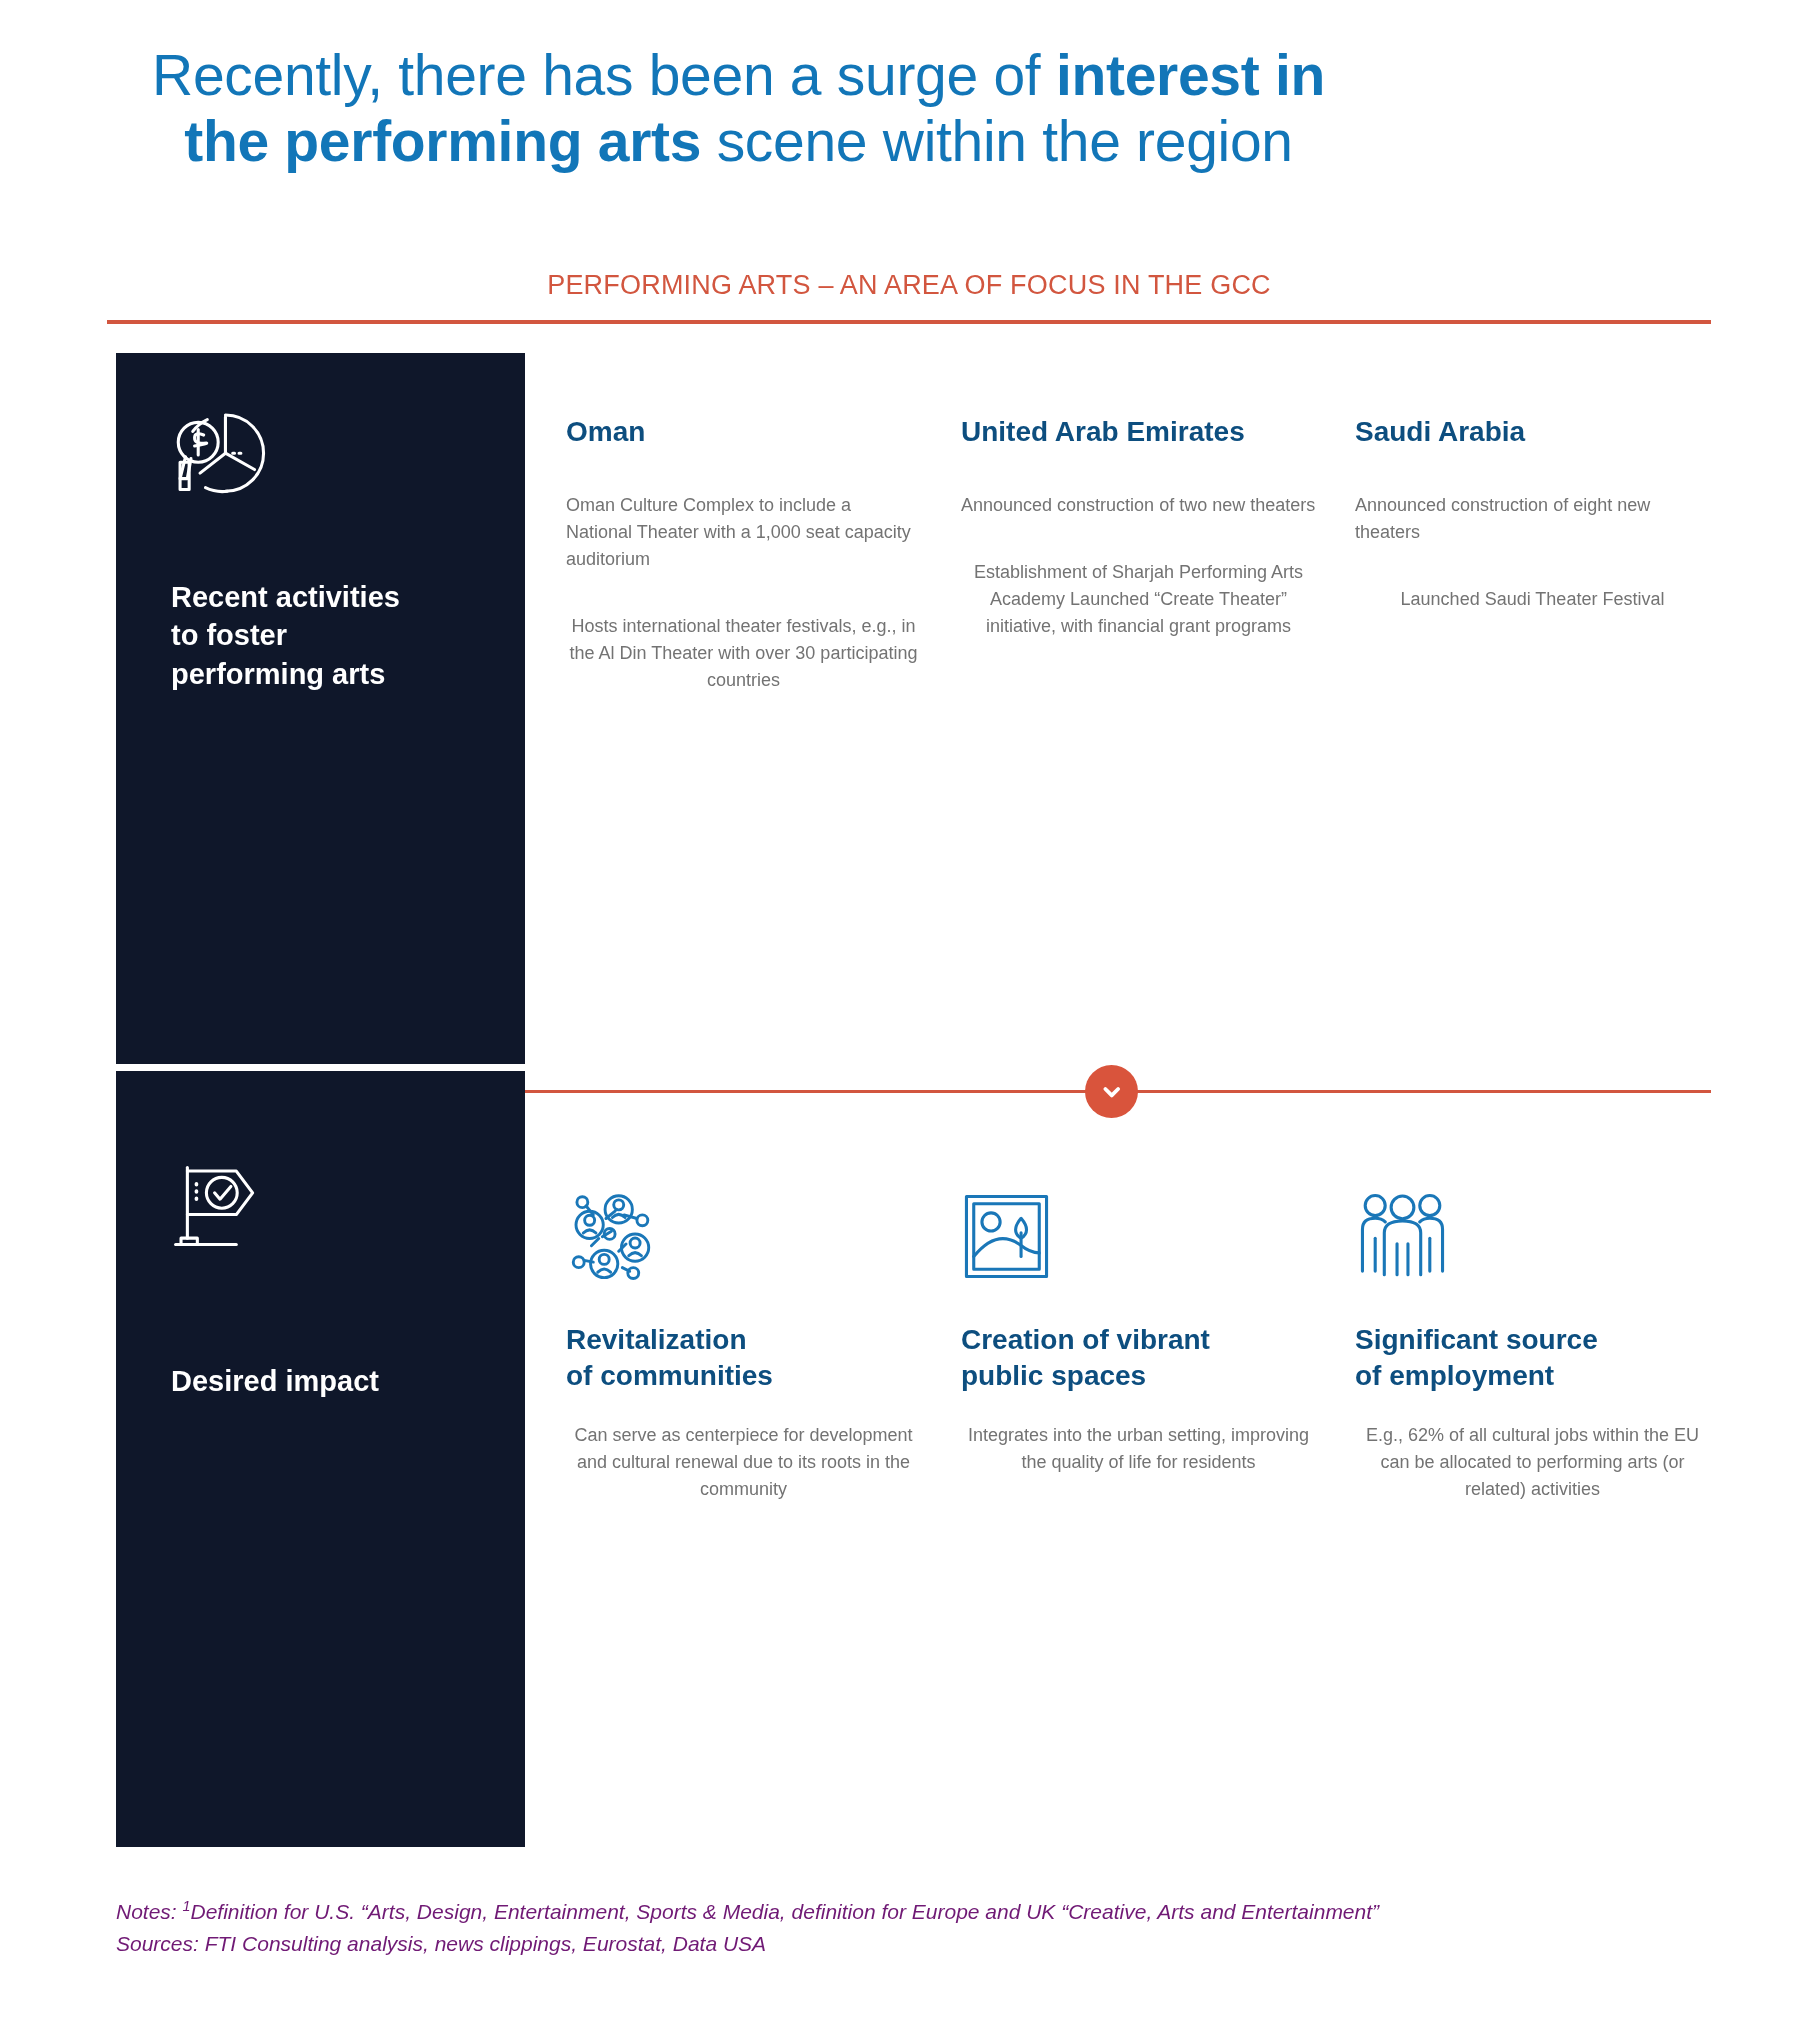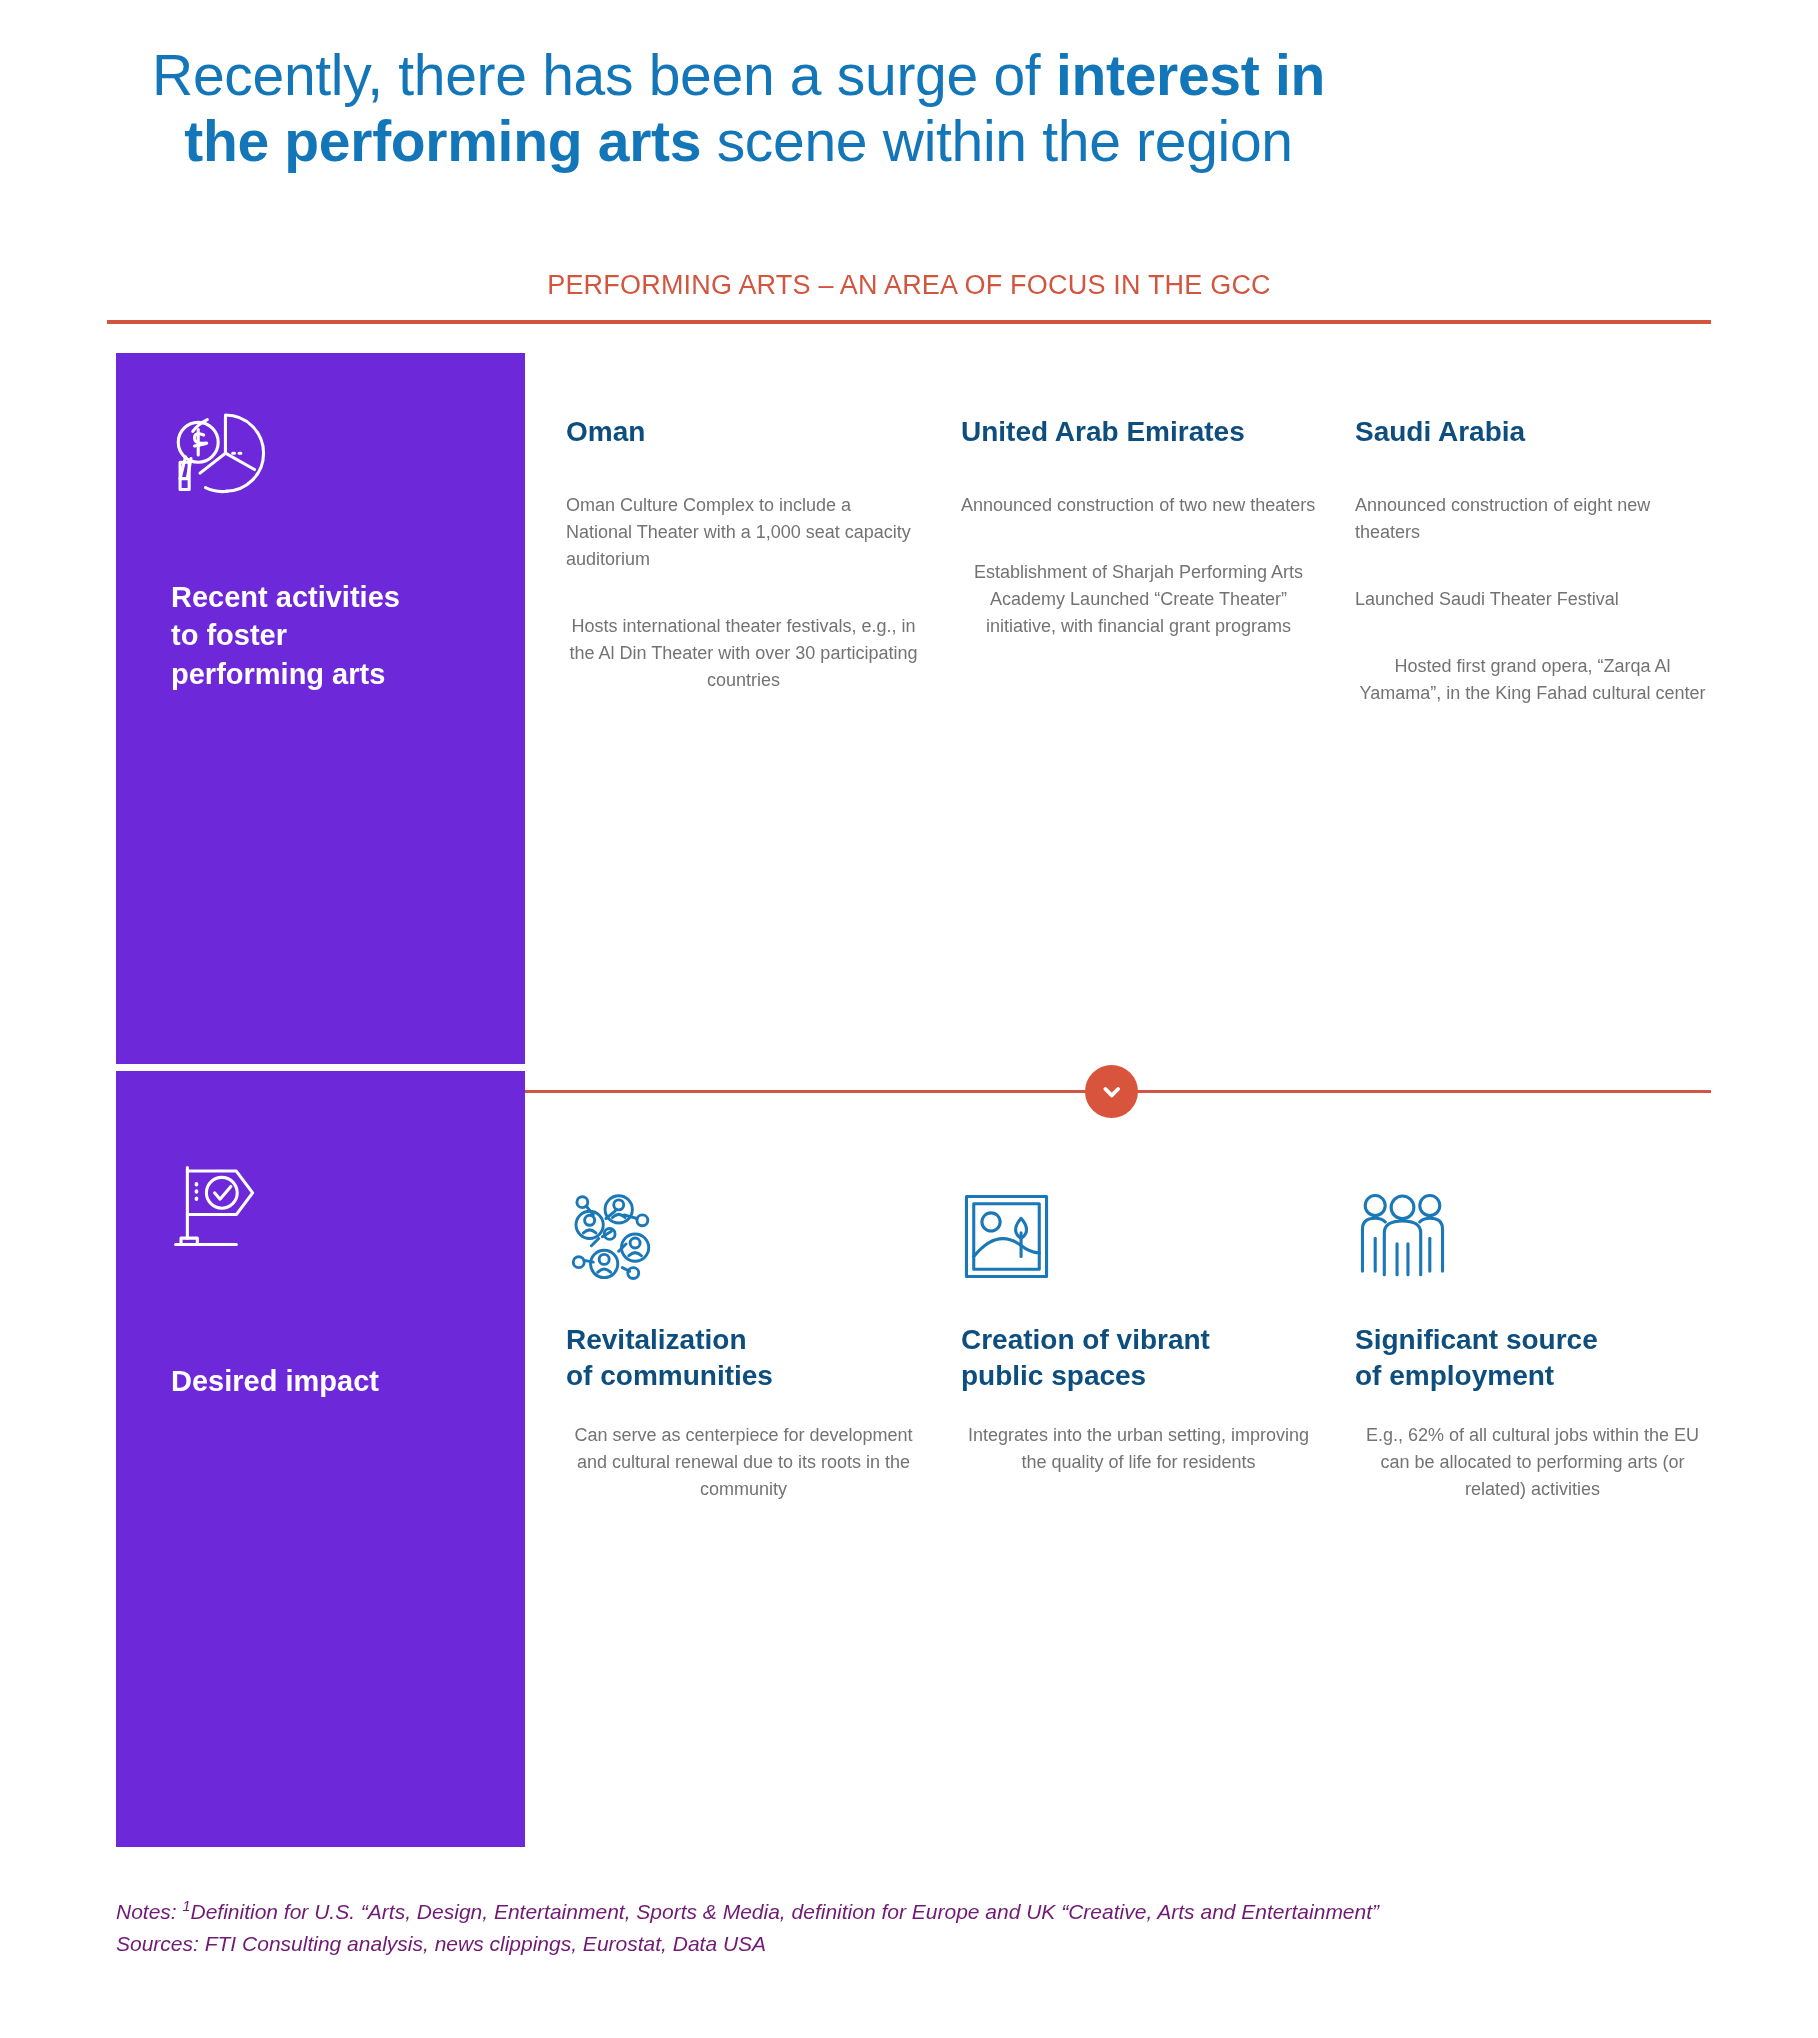--- a/index.html
+++ b/index.html
@@ -56,7 +56,7 @@
     position: absolute;
     left: 116px;
     width: 409px;
-    background: #6d28d9;
+    background: #0f172a;
   }
   .panel-top    { top: 353px;  height: 711px; }
   .panel-bottom { top: 1071px; height: 776px; }

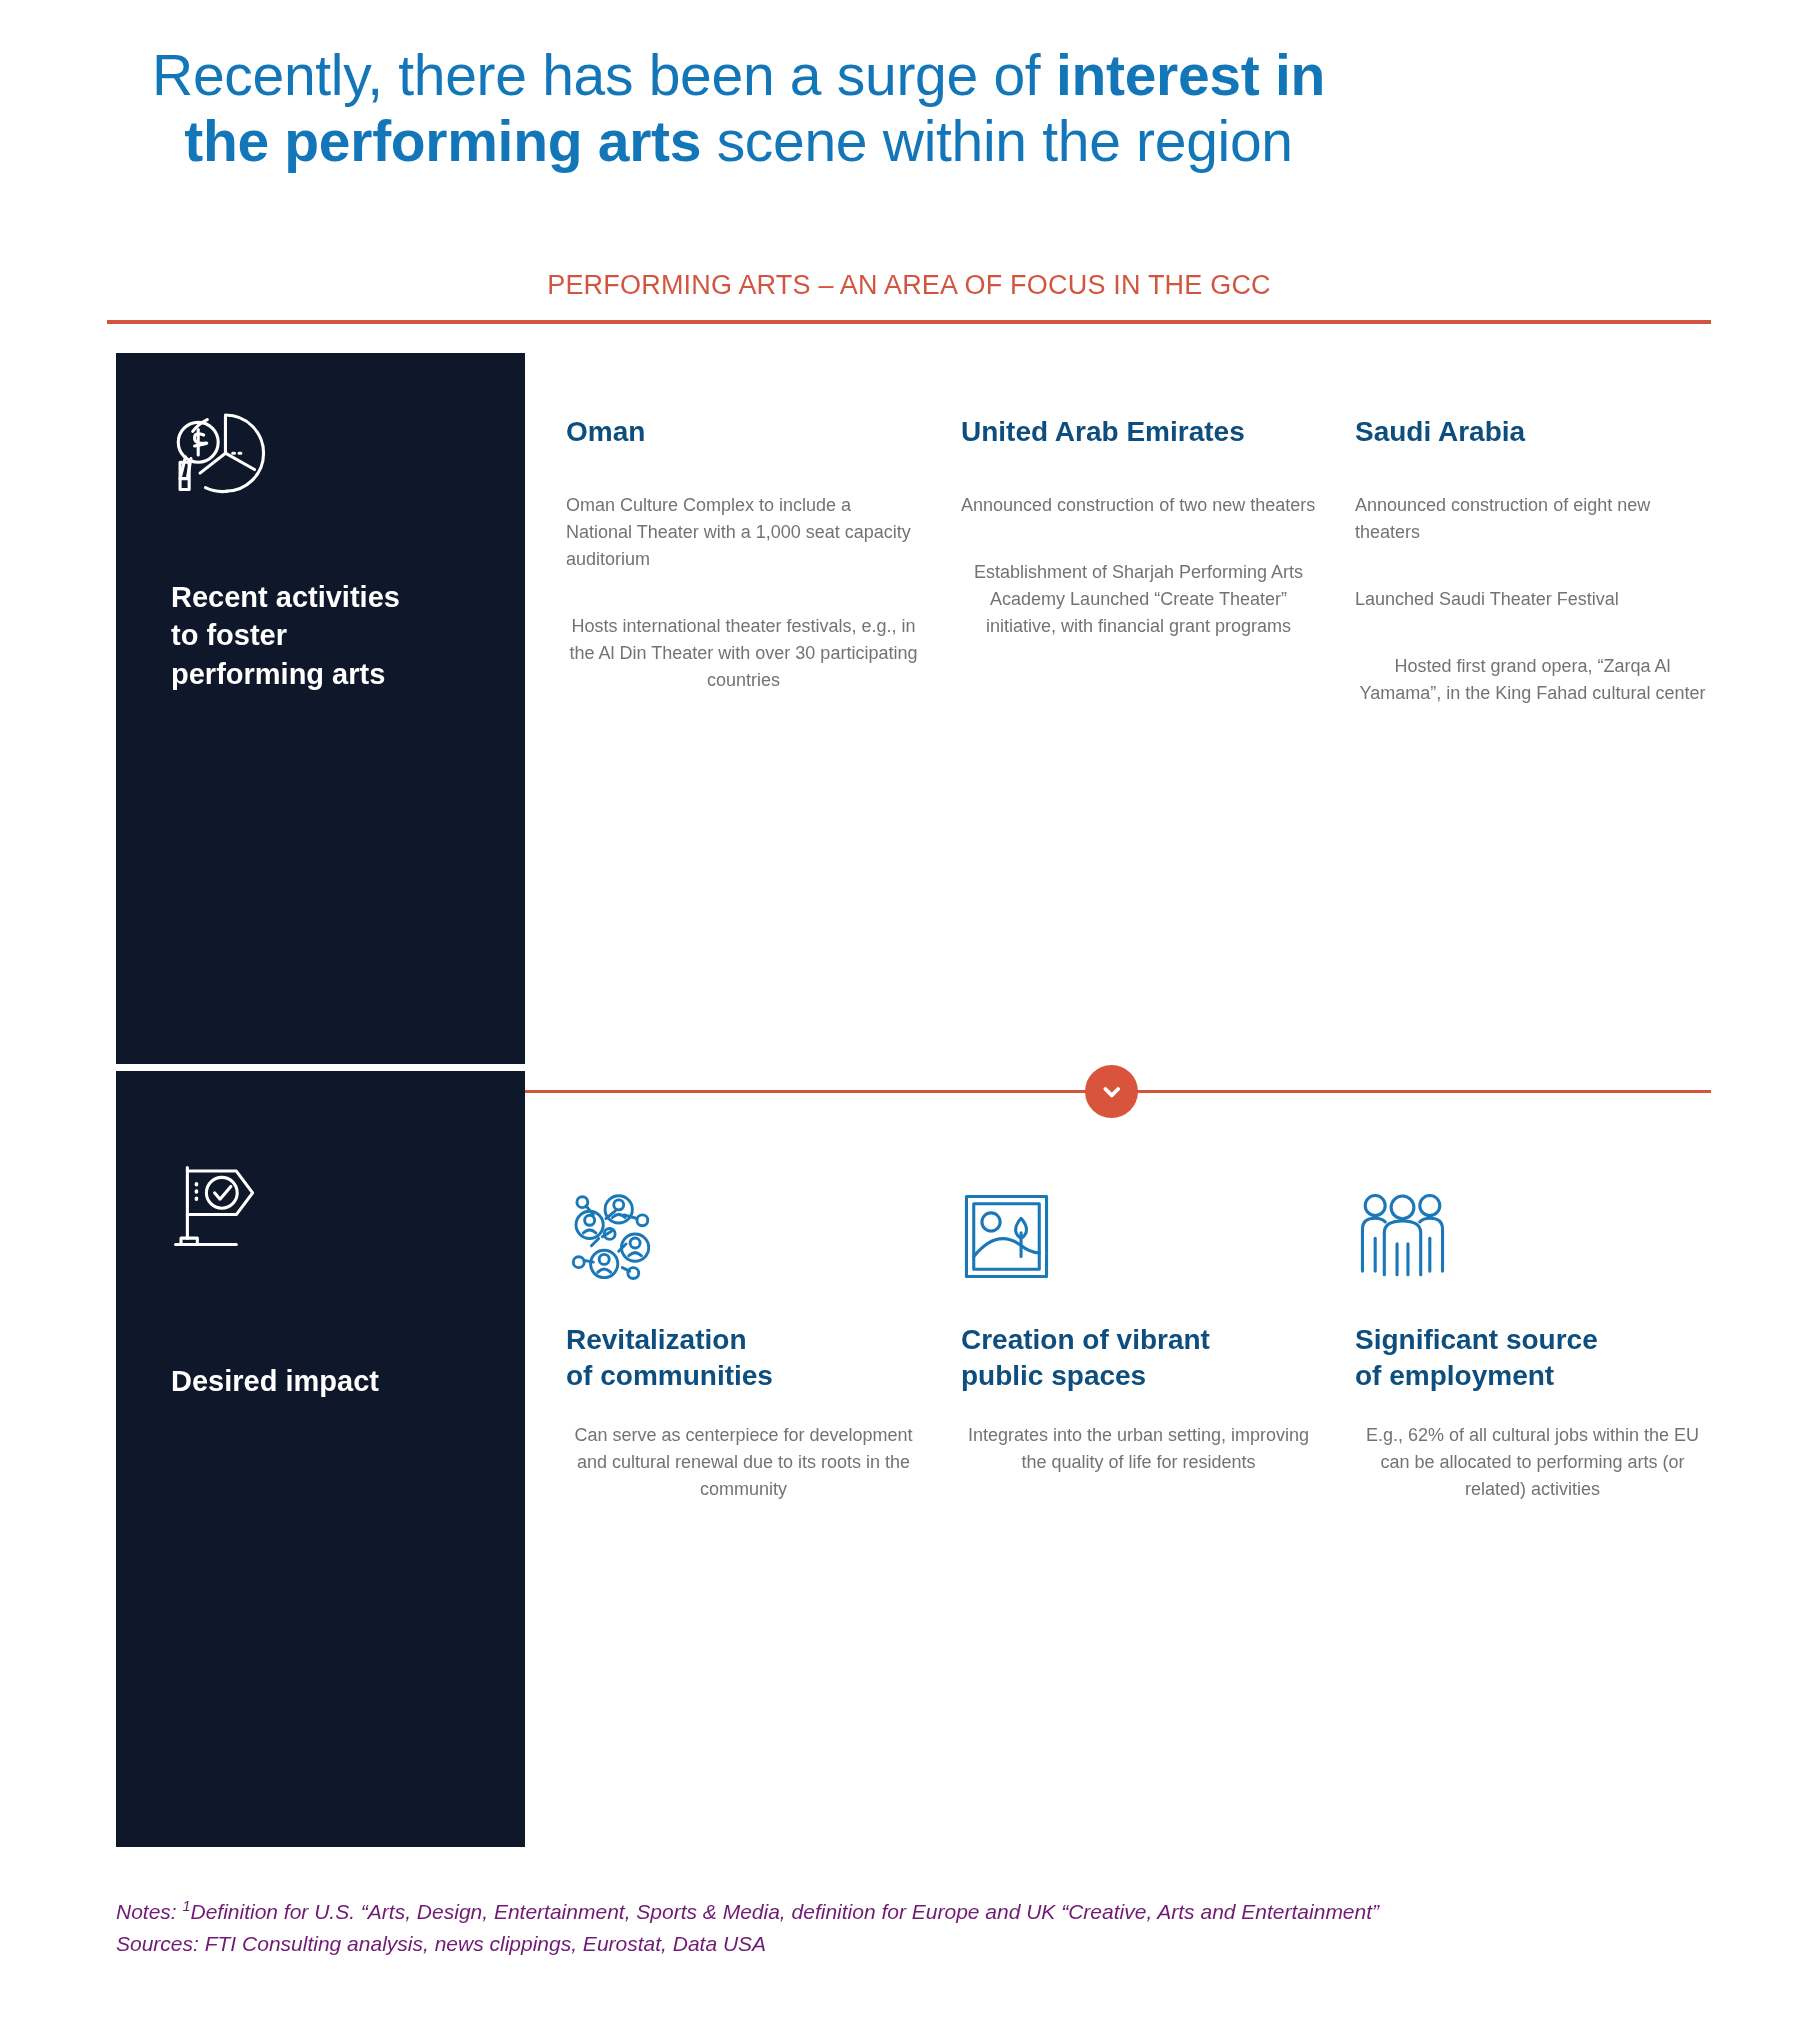--- a/index.html
+++ b/index.html
@@ -211,7 +211,6 @@
   <div class="col-head">Saudi Arabia</div>
   <p class="para">Announced construction of eight new theaters</p>
   <p class="para">Launched Saudi Theater Festival</p>
-  <p class="para">Hosted first grand opera, “Zarqa Al Yamama”, in the King Fahad cultural center</p>
 </div>
 
 <div class="col c1" style="top:1191px">

